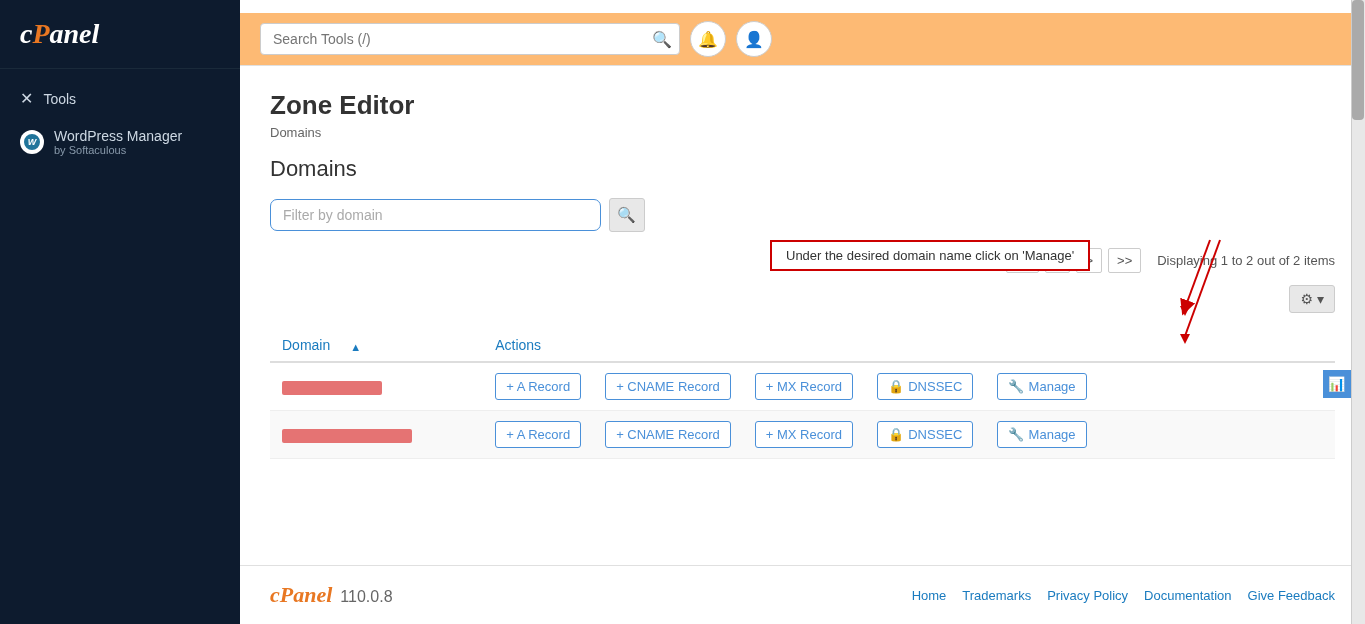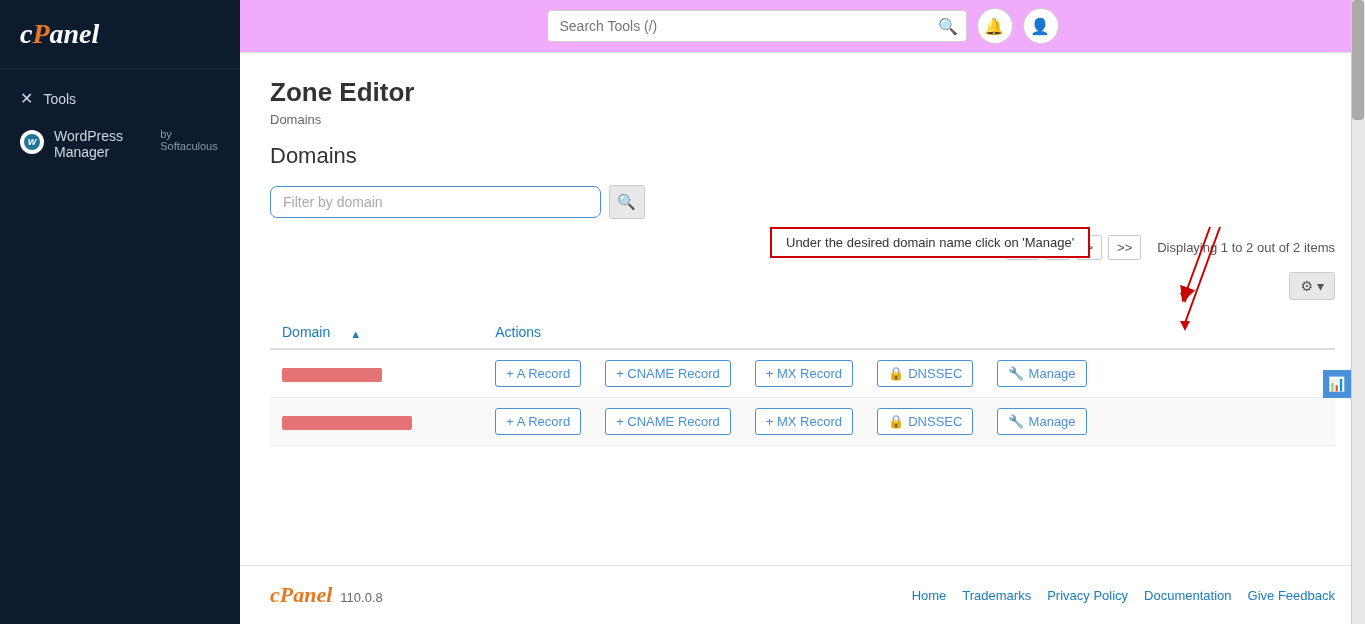--- a/index.html
+++ b/index.html
@@ -65,14 +65,15 @@
 
     
     .topbar {
-      background: #f0abfc;
+      background: #fdba74;
       border-bottom: 1px solid #e0e0e0;
       padding: 8px 20px;
       display: flex;
       align-items: center;
-      justify-content: center;
+      justify-content: flex-start;
       gap: 10px;
       min-height: 52px;
+      margin-top: 13px;
     }
     .search-wrap {
       position: relative;

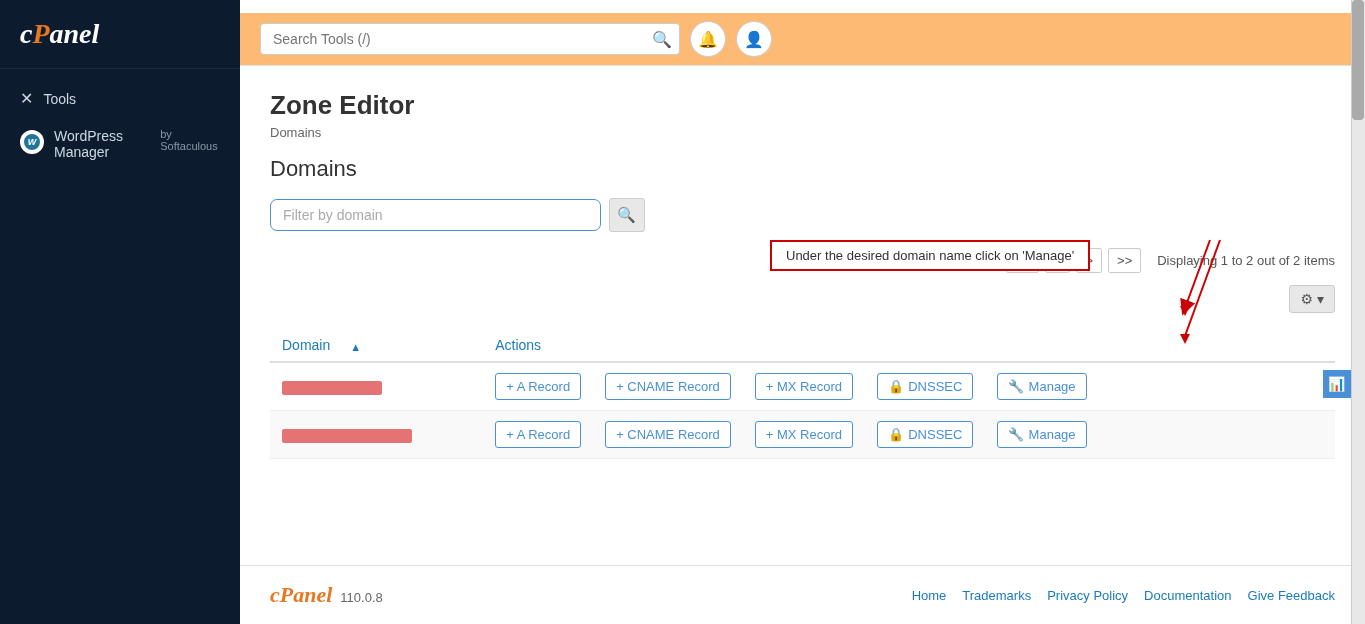--- a/index.html
+++ b/index.html
@@ -50,7 +50,7 @@
     .wp-icon { width: 24px; height: 24px; border-radius: 50%; background: #fff; display: flex; align-items: center; justify-content: center; flex-shrink: 0; margin-top: 2px; }
     .wp-icon-inner { width: 16px; height: 16px; border-radius: 50%; border: 2px solid #21759b; background: #21759b; display: flex; align-items: center; justify-content: center; }
     .wp-icon-inner::after { content: 'W'; color: #fff; font-size: 9px; font-weight: bold; font-style: italic; }
-    .wp-labels { display: flex; flex-direction: row; }
+    .wp-labels { display: flex; flex-direction: column; }
     .wp-main-label { font-size: 14px; color: #cdd8e3; }
     .wp-sub-label { font-size: 11px; color: #8899aa; }
 

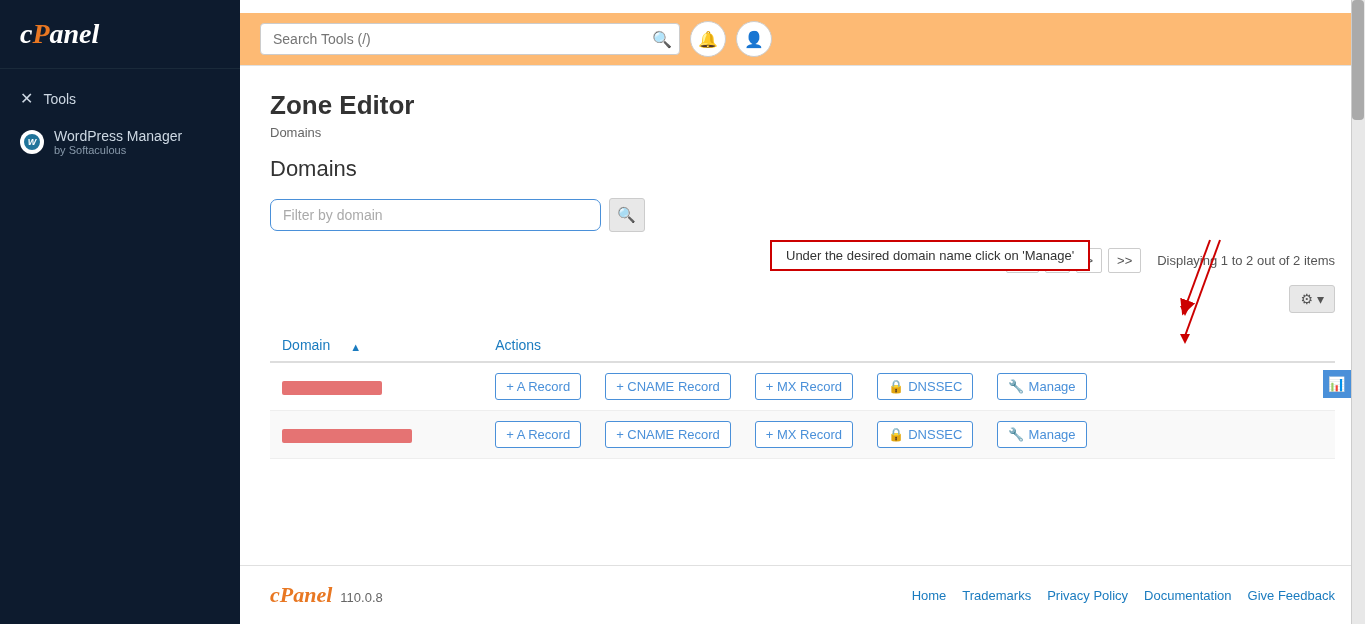--- a/index.html
+++ b/index.html
@@ -299,7 +299,7 @@
       font-style: italic;
     }
     .footer-version {
-      font-size: 13px;
+      font-size: 16px;
       color: #666;
       margin-left: 4px;
     }

